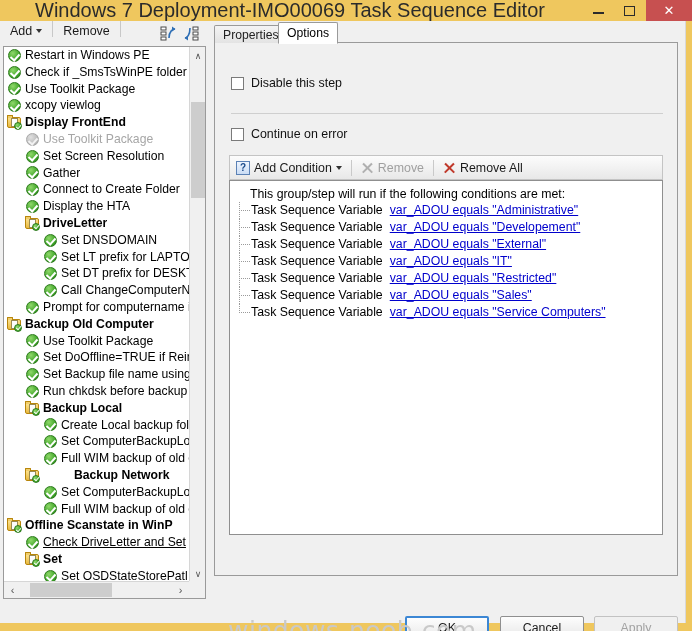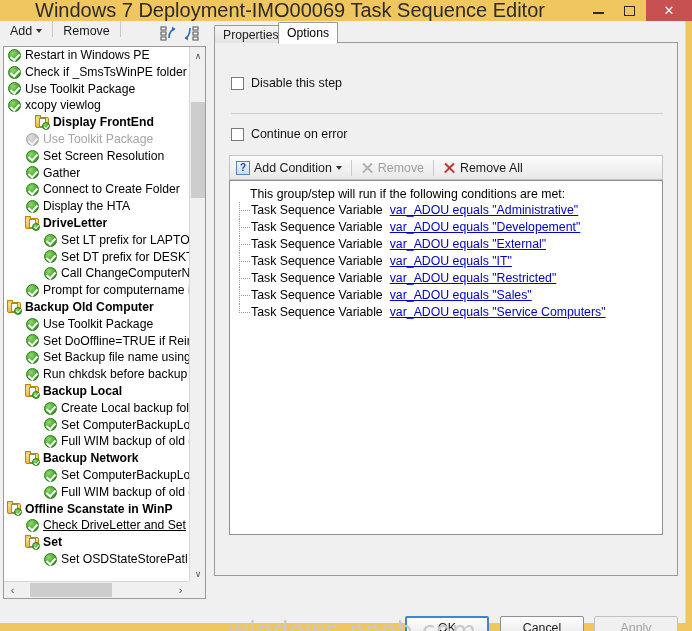--- a/index.html
+++ b/index.html
@@ -579,7 +579,7 @@
             </span>
             <span class="tlabel">xcopy viewlog</span>
           </div>
-          <div class="trow bold" style="padding-left: 3px; margin-left: 28px;">
+          <div class="trow bold" style="padding-left: 3px;">
             <span class="ico">
               <span class="ico-folder">
                 <span class="fback"></span>

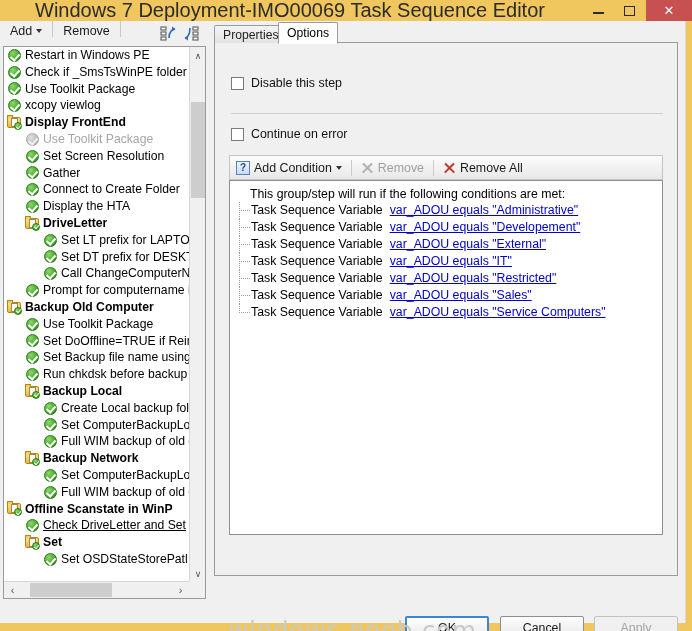--- a/index.html
+++ b/index.html
@@ -635,6 +635,12 @@
             <span class="ico">
               <span class="ico-check"></span>
             </span>
+            <span class="tlabel">Set DNSDOMAIN</span>
+          </div>
+          <div class="trow" style="padding-left: 39px;">
+            <span class="ico">
+              <span class="ico-check"></span>
+            </span>
             <span class="tlabel">Set LT prefix for LAPTOP</span>
           </div>
           <div class="trow" style="padding-left: 39px;">

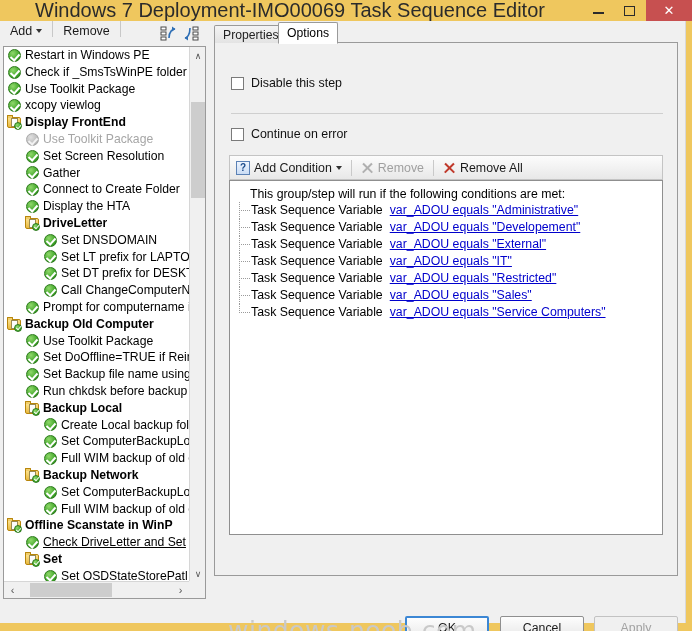--- a/index.html
+++ b/index.html
@@ -725,7 +725,7 @@
             </span>
             <span class="tlabel">Full WIM backup of old con</span>
           </div>
-          <div class="trow bold" style="padding-left: 21px;">
+          <div class="trow bold" style="padding-left: 21px; gap: 31px;">
             <span class="ico">
               <span class="ico-folder">
                 <span class="fback"></span>

